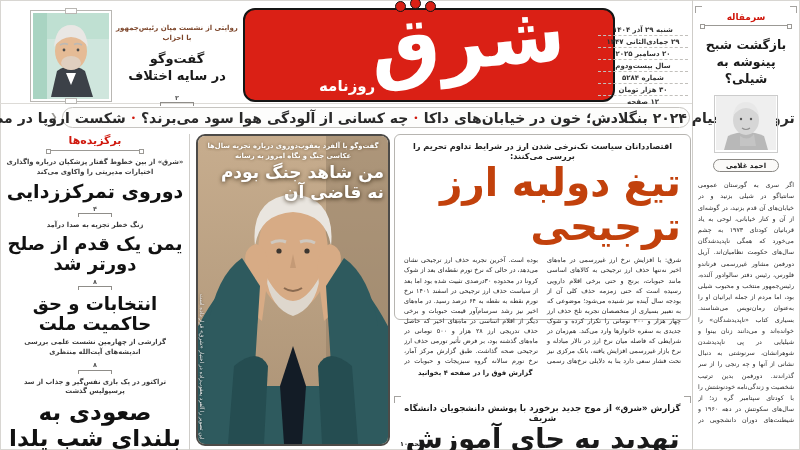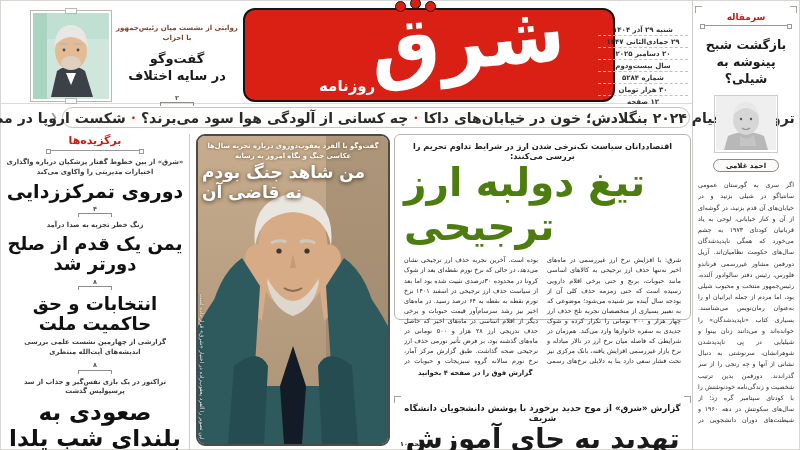--- a/index.html
+++ b/index.html
@@ -67,7 +67,7 @@
   .pa-kicker{position:absolute;top:5px;left:4px;right:4px;color:#fff;font-size:6.8px;font-weight:bold;
              text-align:center;line-height:1.5;text-shadow:0 0 3px rgba(90,70,40,.9);}
   .pa-title{position:absolute;top:27px;left:4px;right:4px;color:#fff;font-size:17px;font-weight:bold;
-            text-align:left;line-height:1.15;text-shadow:0 1px 4px rgba(60,45,25,.95);}
+            text-align:right;line-height:1.15;text-shadow:0 1px 4px rgba(60,45,25,.95);}
   .pa-credit{position:absolute;left:1px;bottom:4px;writing-mode:vertical-rl;font-size:5.5px;color:#eee;
              text-shadow:0 0 2px rgba(0,0,0,.6);}
 

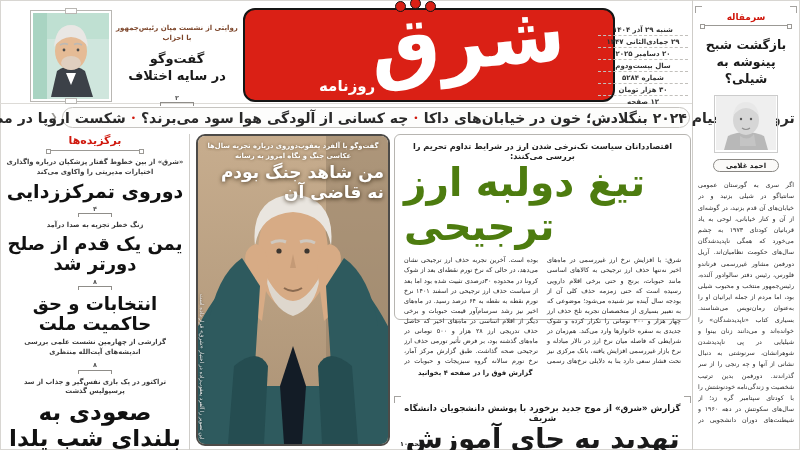--- a/index.html
+++ b/index.html
@@ -75,7 +75,7 @@
   .lead{left:394px;top:134px;width:297px;height:186px;border:1px solid #b7b5b1;border-radius:6px;
         box-sizing:border-box;padding:6px 9px 4px;}
   .lead-kicker{text-align:center;font-size:8.2px;font-weight:bold;color:#222;}
-  .lead-title{text-align:left;font-weight:bold;color:#4d7c0f;font-size:39px;line-height:1.12;
+  .lead-title{text-align:right;font-weight:bold;color:#c2410c;font-size:39px;line-height:1.12;
               letter-spacing:-1px;white-space:nowrap;}
   .lead-body{display:flex;gap:9px;margin-top:7px;height:112px;overflow:hidden;}
   .lead-col{width:50%;font-size:6.4px;line-height:1.58;text-align:justify;color:#222;}

